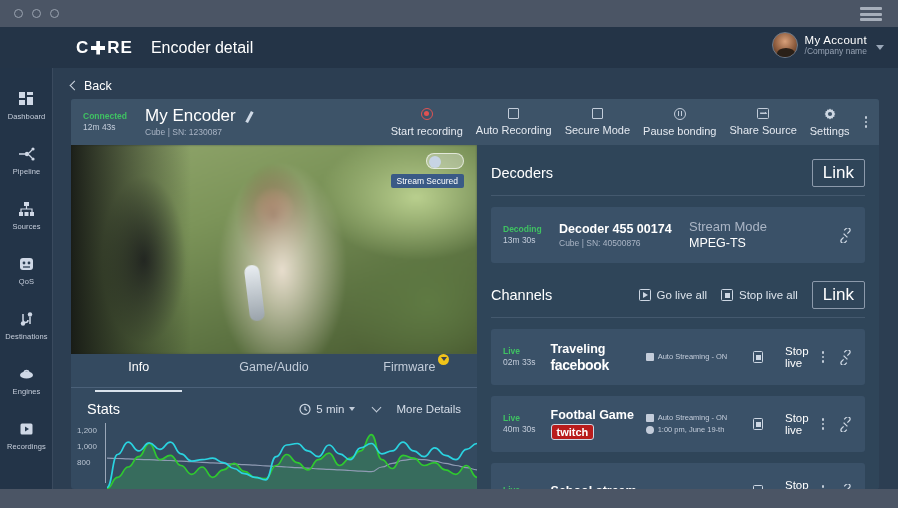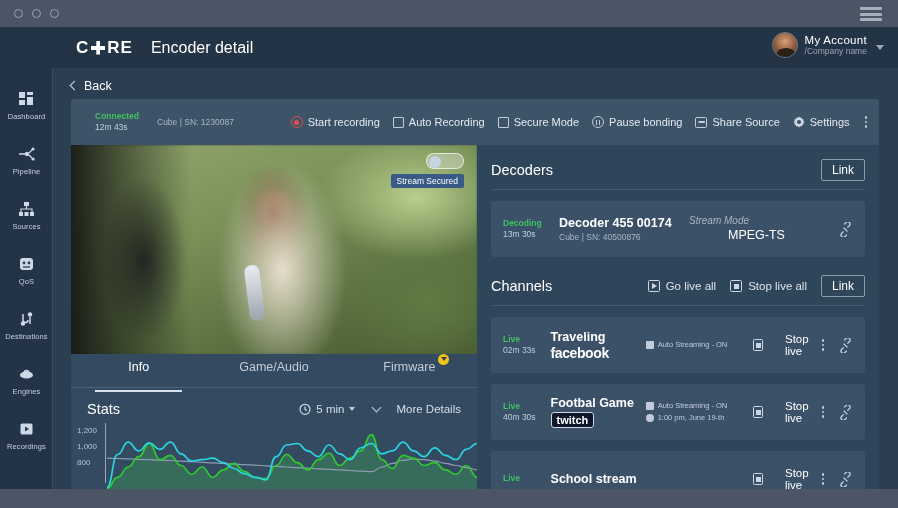--- a/index.html
+++ b/index.html
@@ -140,7 +140,7 @@
     display: flex; align-items: center;
     padding-left: 12px;
   }
-  .status-block { width: 62px; line-height: 1.25; margin-left: 12px; }
+  .status-block { width: 62px; line-height: 1.25; }
   .status-live { font-size: 8.5px; color: #3fc162; font-weight: bold; }
   .status-time { font-size: 8.5px; color: #c3ccda; }
   .enc-name-block { margin-left: 0px; line-height: 1.1; }

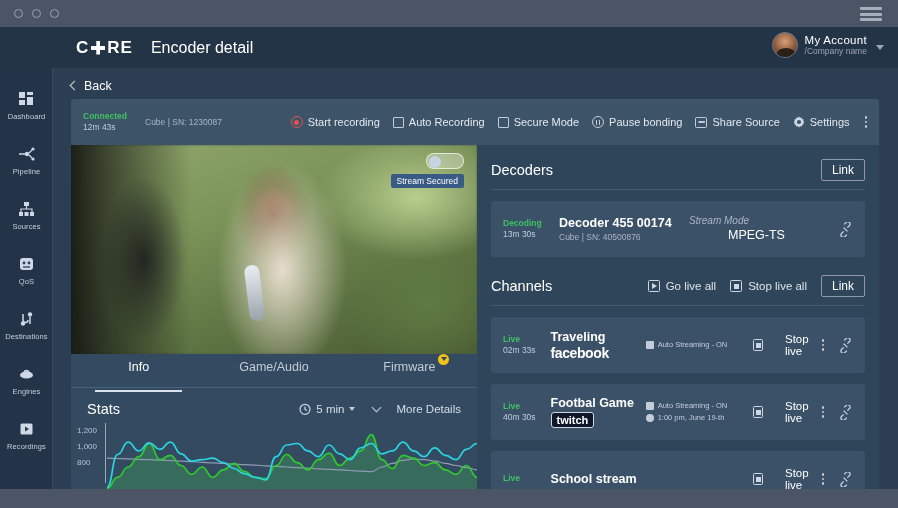--- a/index.html
+++ b/index.html
@@ -526,6 +526,10 @@
           <div class="status-time">12m 43s</div>
         </div>
         <div class="enc-name-block">
+          <div class="enc-name">
+            <span>My Encoder</span>
+            <span class="pencil"></span>
+          </div>
           <div class="enc-sub">Cube | SN: 1230087</div>
         </div>
 

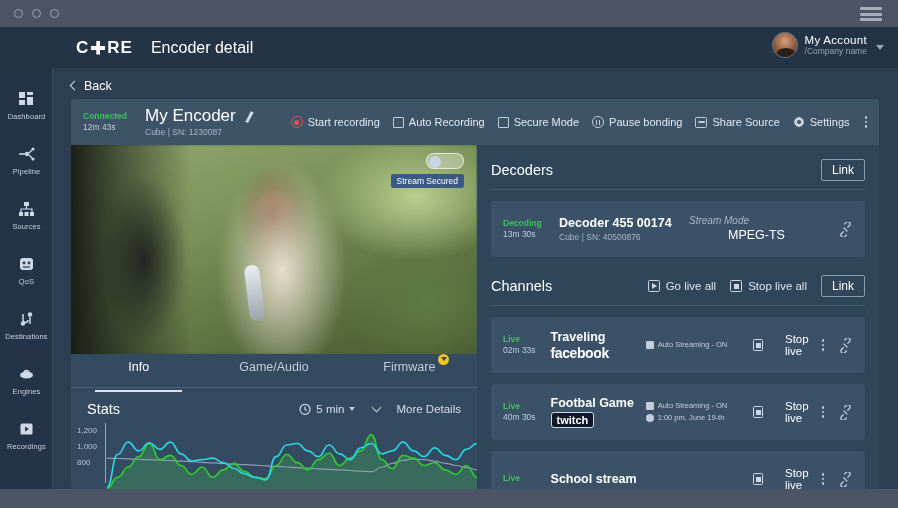--- a/index.html
+++ b/index.html
@@ -165,7 +165,7 @@
   }
   .tool {
     display: flex; align-items: center; gap: 5px;
-    font-size: 11px; color: #e4e9f0; cursor: pointer; white-space: nowrap;
+    font-size: 11px; color: #e4e9f0; cursor: pointer; white-space: nowrap; flex-direction: column;
   }
   .rec-dot {
     width: 12px; height: 12px; border-radius: 50%;

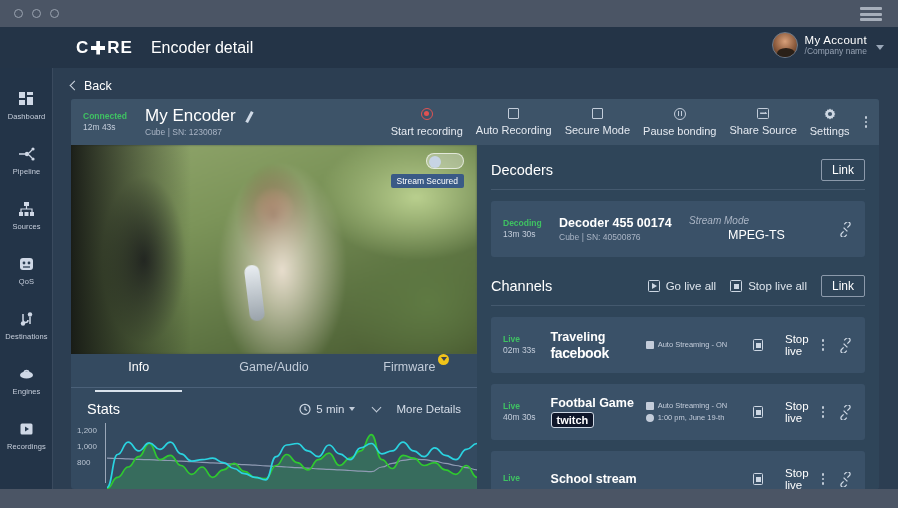--- a/index.html
+++ b/index.html
@@ -337,7 +337,7 @@
   .stop-sq::after { content: ""; width: 5px; height: 5px; background: #cdd7e3; }
   .link-btn {
     border: 1px solid #8c9aab; border-radius: 2px;
-    font-size: 12px; color: #ffffff; padding: 3px 10px;
+    font-size: 17px; color: #ffffff; padding: 3px 10px;
     cursor: pointer; background: transparent;
   }
 

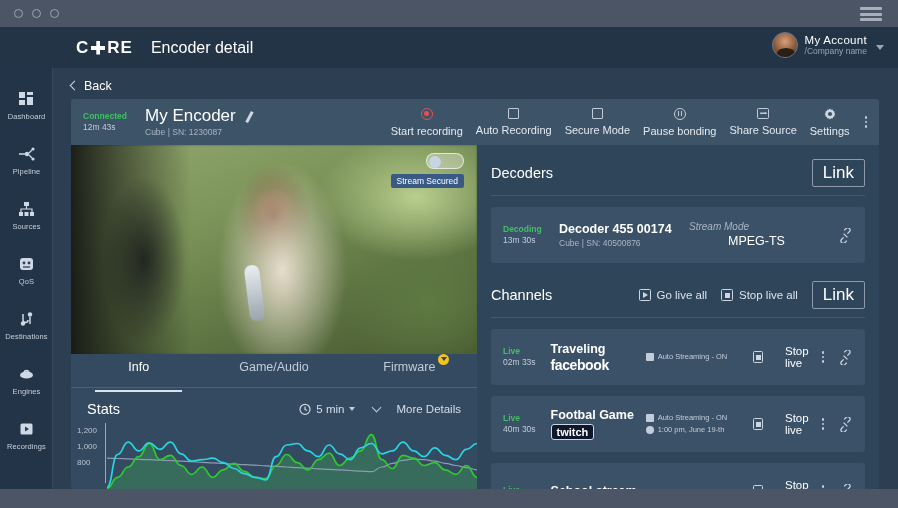--- a/index.html
+++ b/index.html
@@ -353,7 +353,7 @@
   .row-sub { font-size: 8.5px; color: #aab5c5; margin-top: 2px; }
   .dec-name-col { width: 130px; }
   .stream-mode-col { line-height: 1.35; }
-  .sm-label { font-size: 10px; color: #aab5c5; font-style: italic; }
+  .sm-label { font-size: 13px; color: #aab5c5; }
   .sm-value { font-size: 12.5px; color: #ffffff; margin-left: 39px; }
   .unlink {
     margin-left: auto; width: 15px; height: 15px; cursor: pointer;

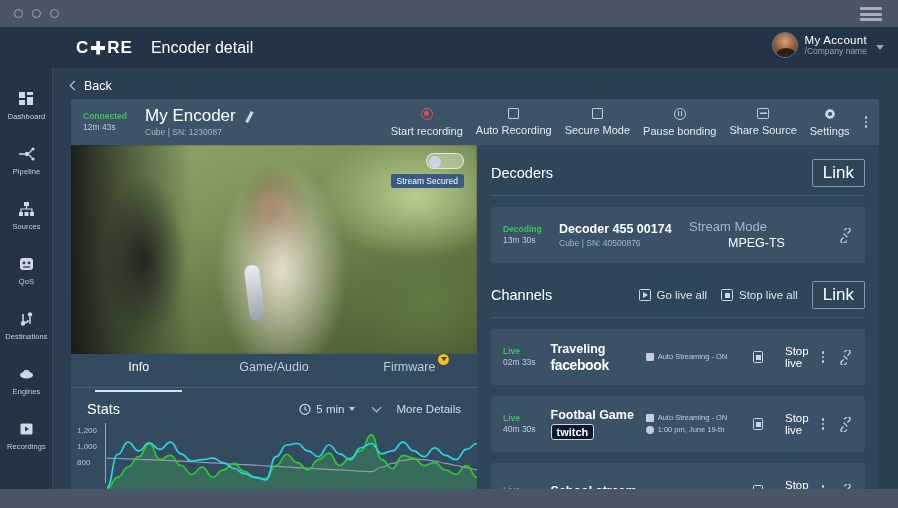--- a/index.html
+++ b/index.html
@@ -354,7 +354,7 @@
   .dec-name-col { width: 130px; }
   .stream-mode-col { line-height: 1.35; }
   .sm-label { font-size: 13px; color: #aab5c5; }
-  .sm-value { font-size: 12.5px; color: #ffffff; margin-left: 39px; }
+  .sm-value { font-size: 12.5px; color: #ffffff; }
   .unlink {
     margin-left: auto; width: 15px; height: 15px; cursor: pointer;
   }

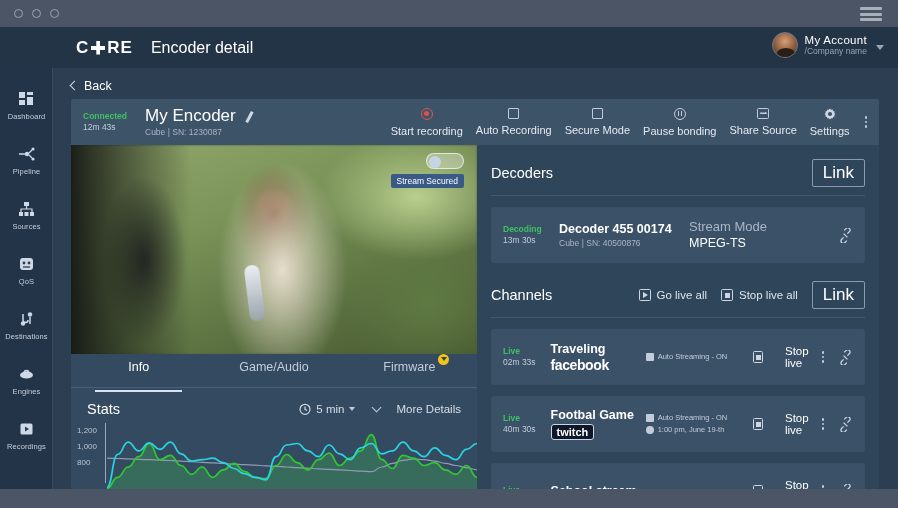--- a/index.html
+++ b/index.html
@@ -365,7 +365,7 @@
     margin-top: 1px; letter-spacing: -.4px;
   }
   .brand.twitch {
-    background: #0f172a; color: #ffffff;
+    background: #b91c1c; color: #ffffff;
     font-size: 11px; padding: 1px 5px; border-radius: 3px;
     display: inline-block; letter-spacing: 0px;
     border: 1.5px solid #cdd7e3;

